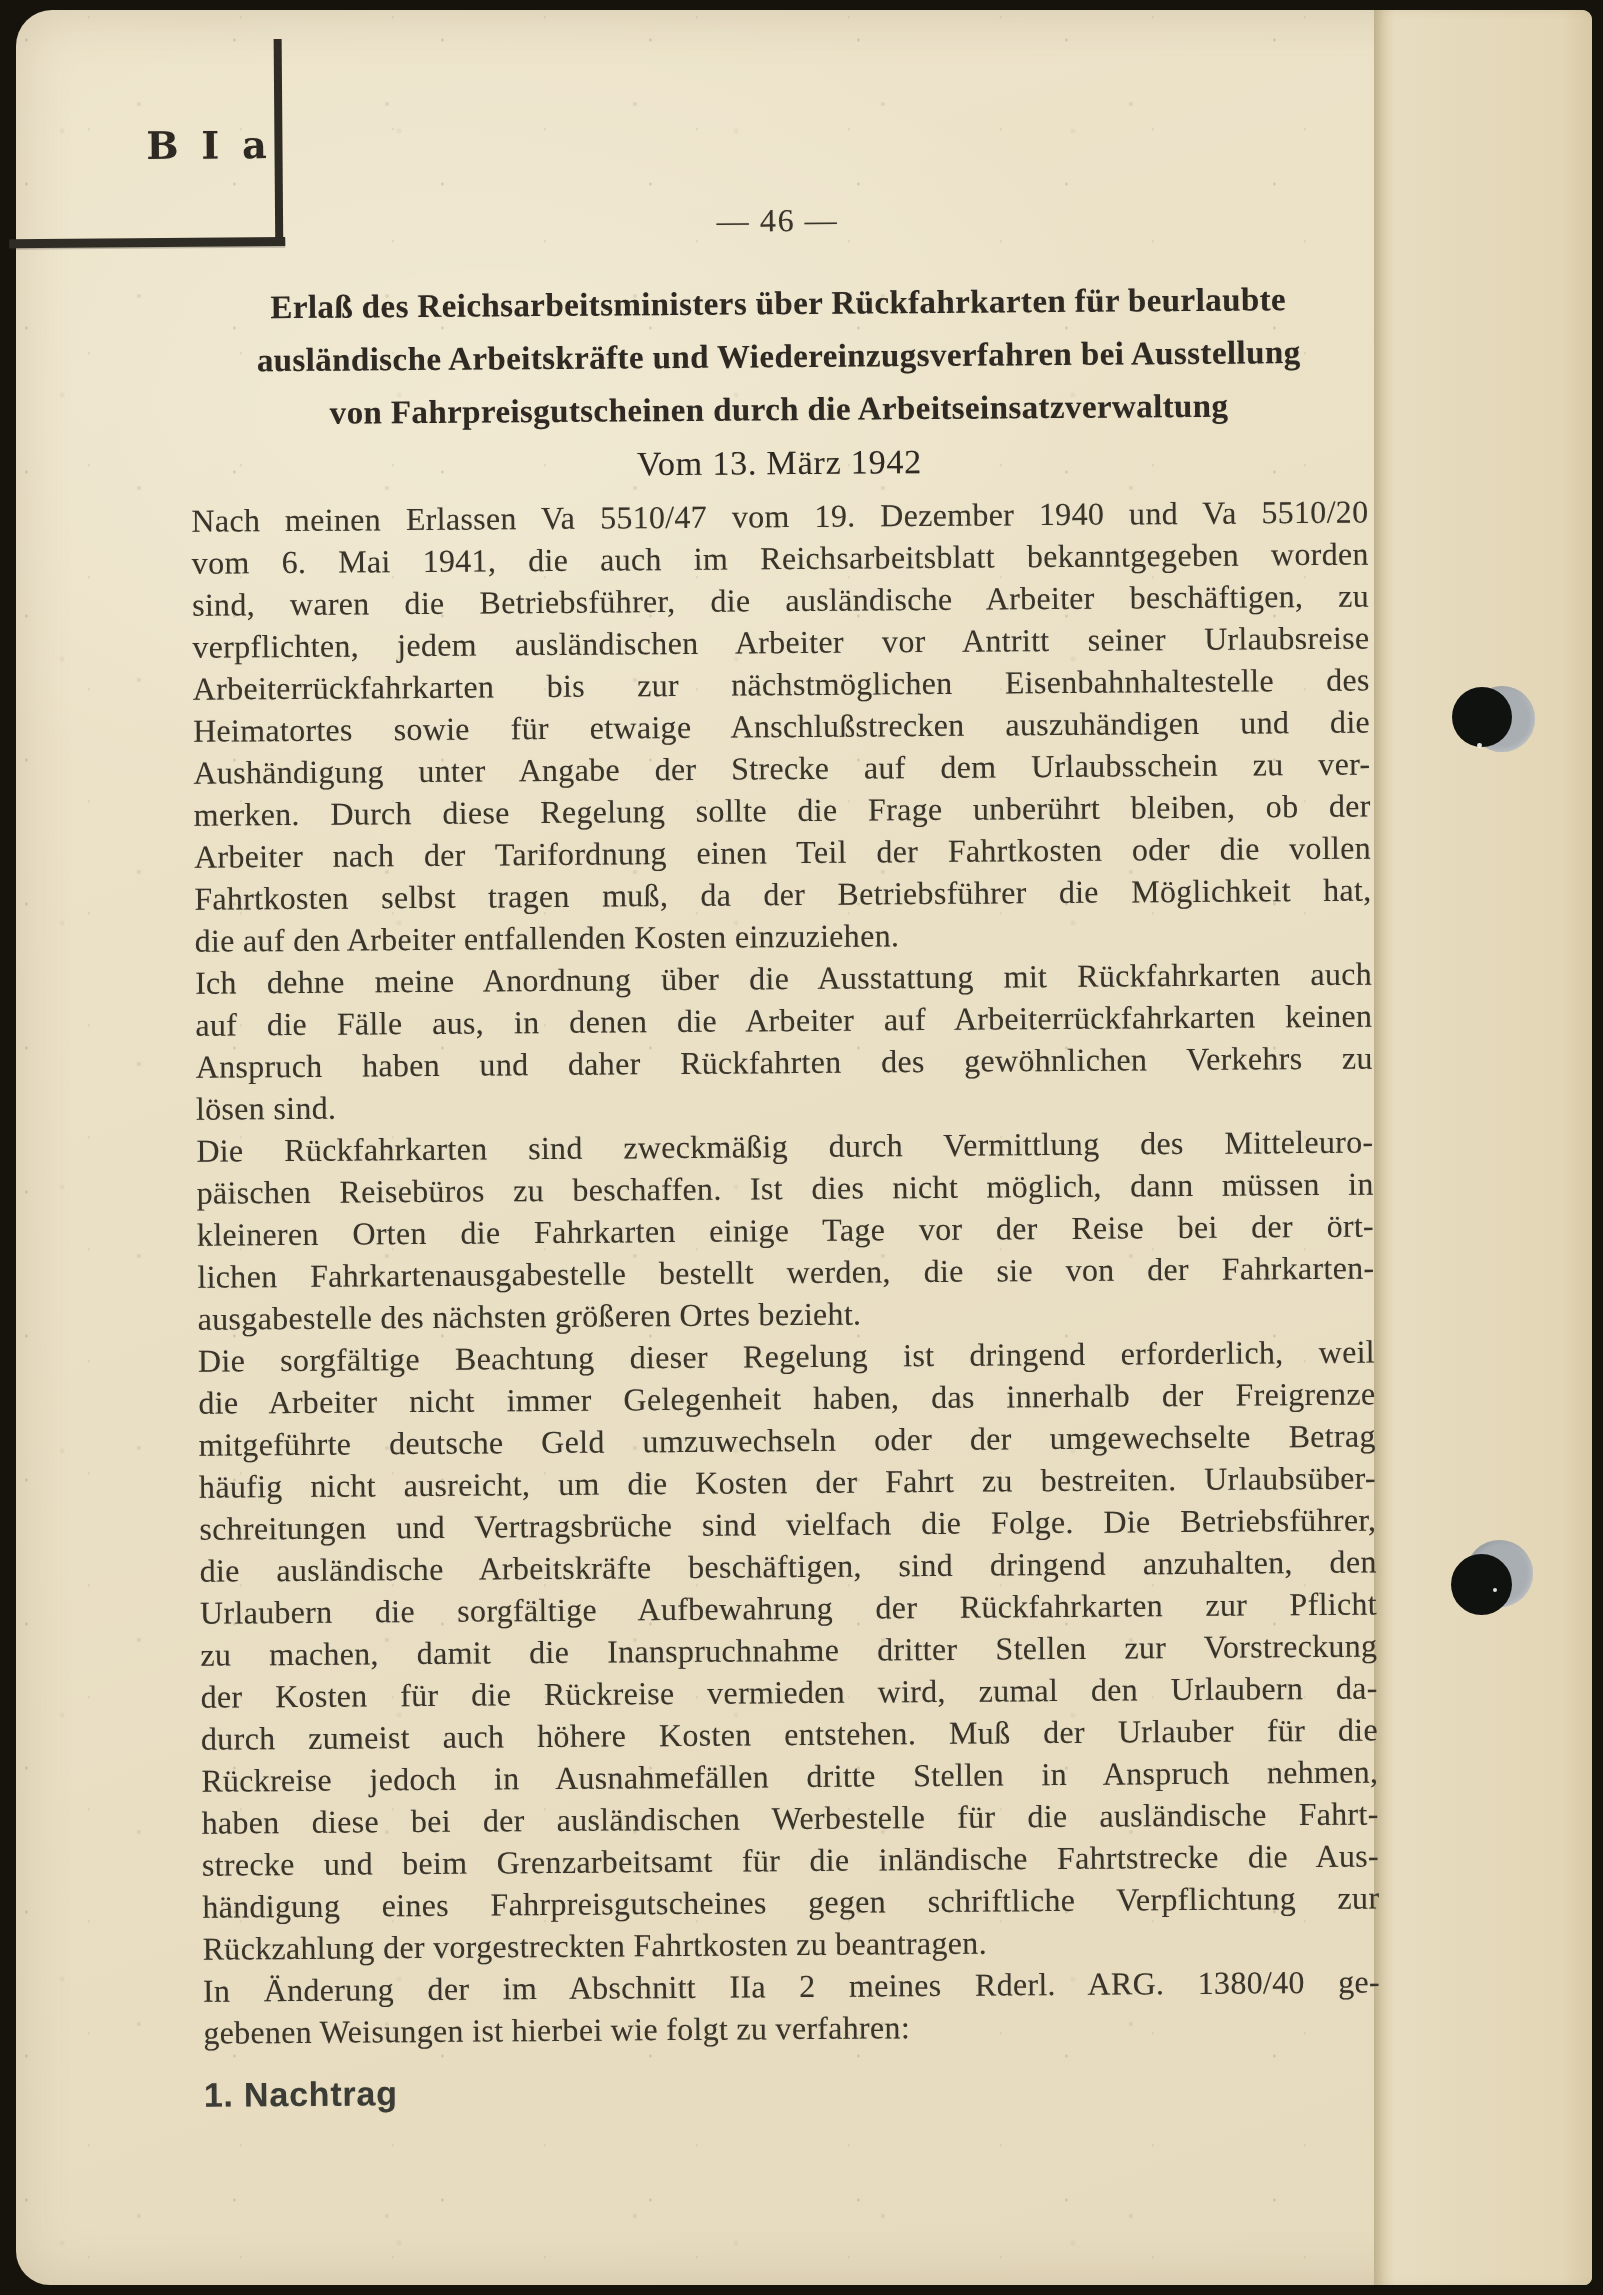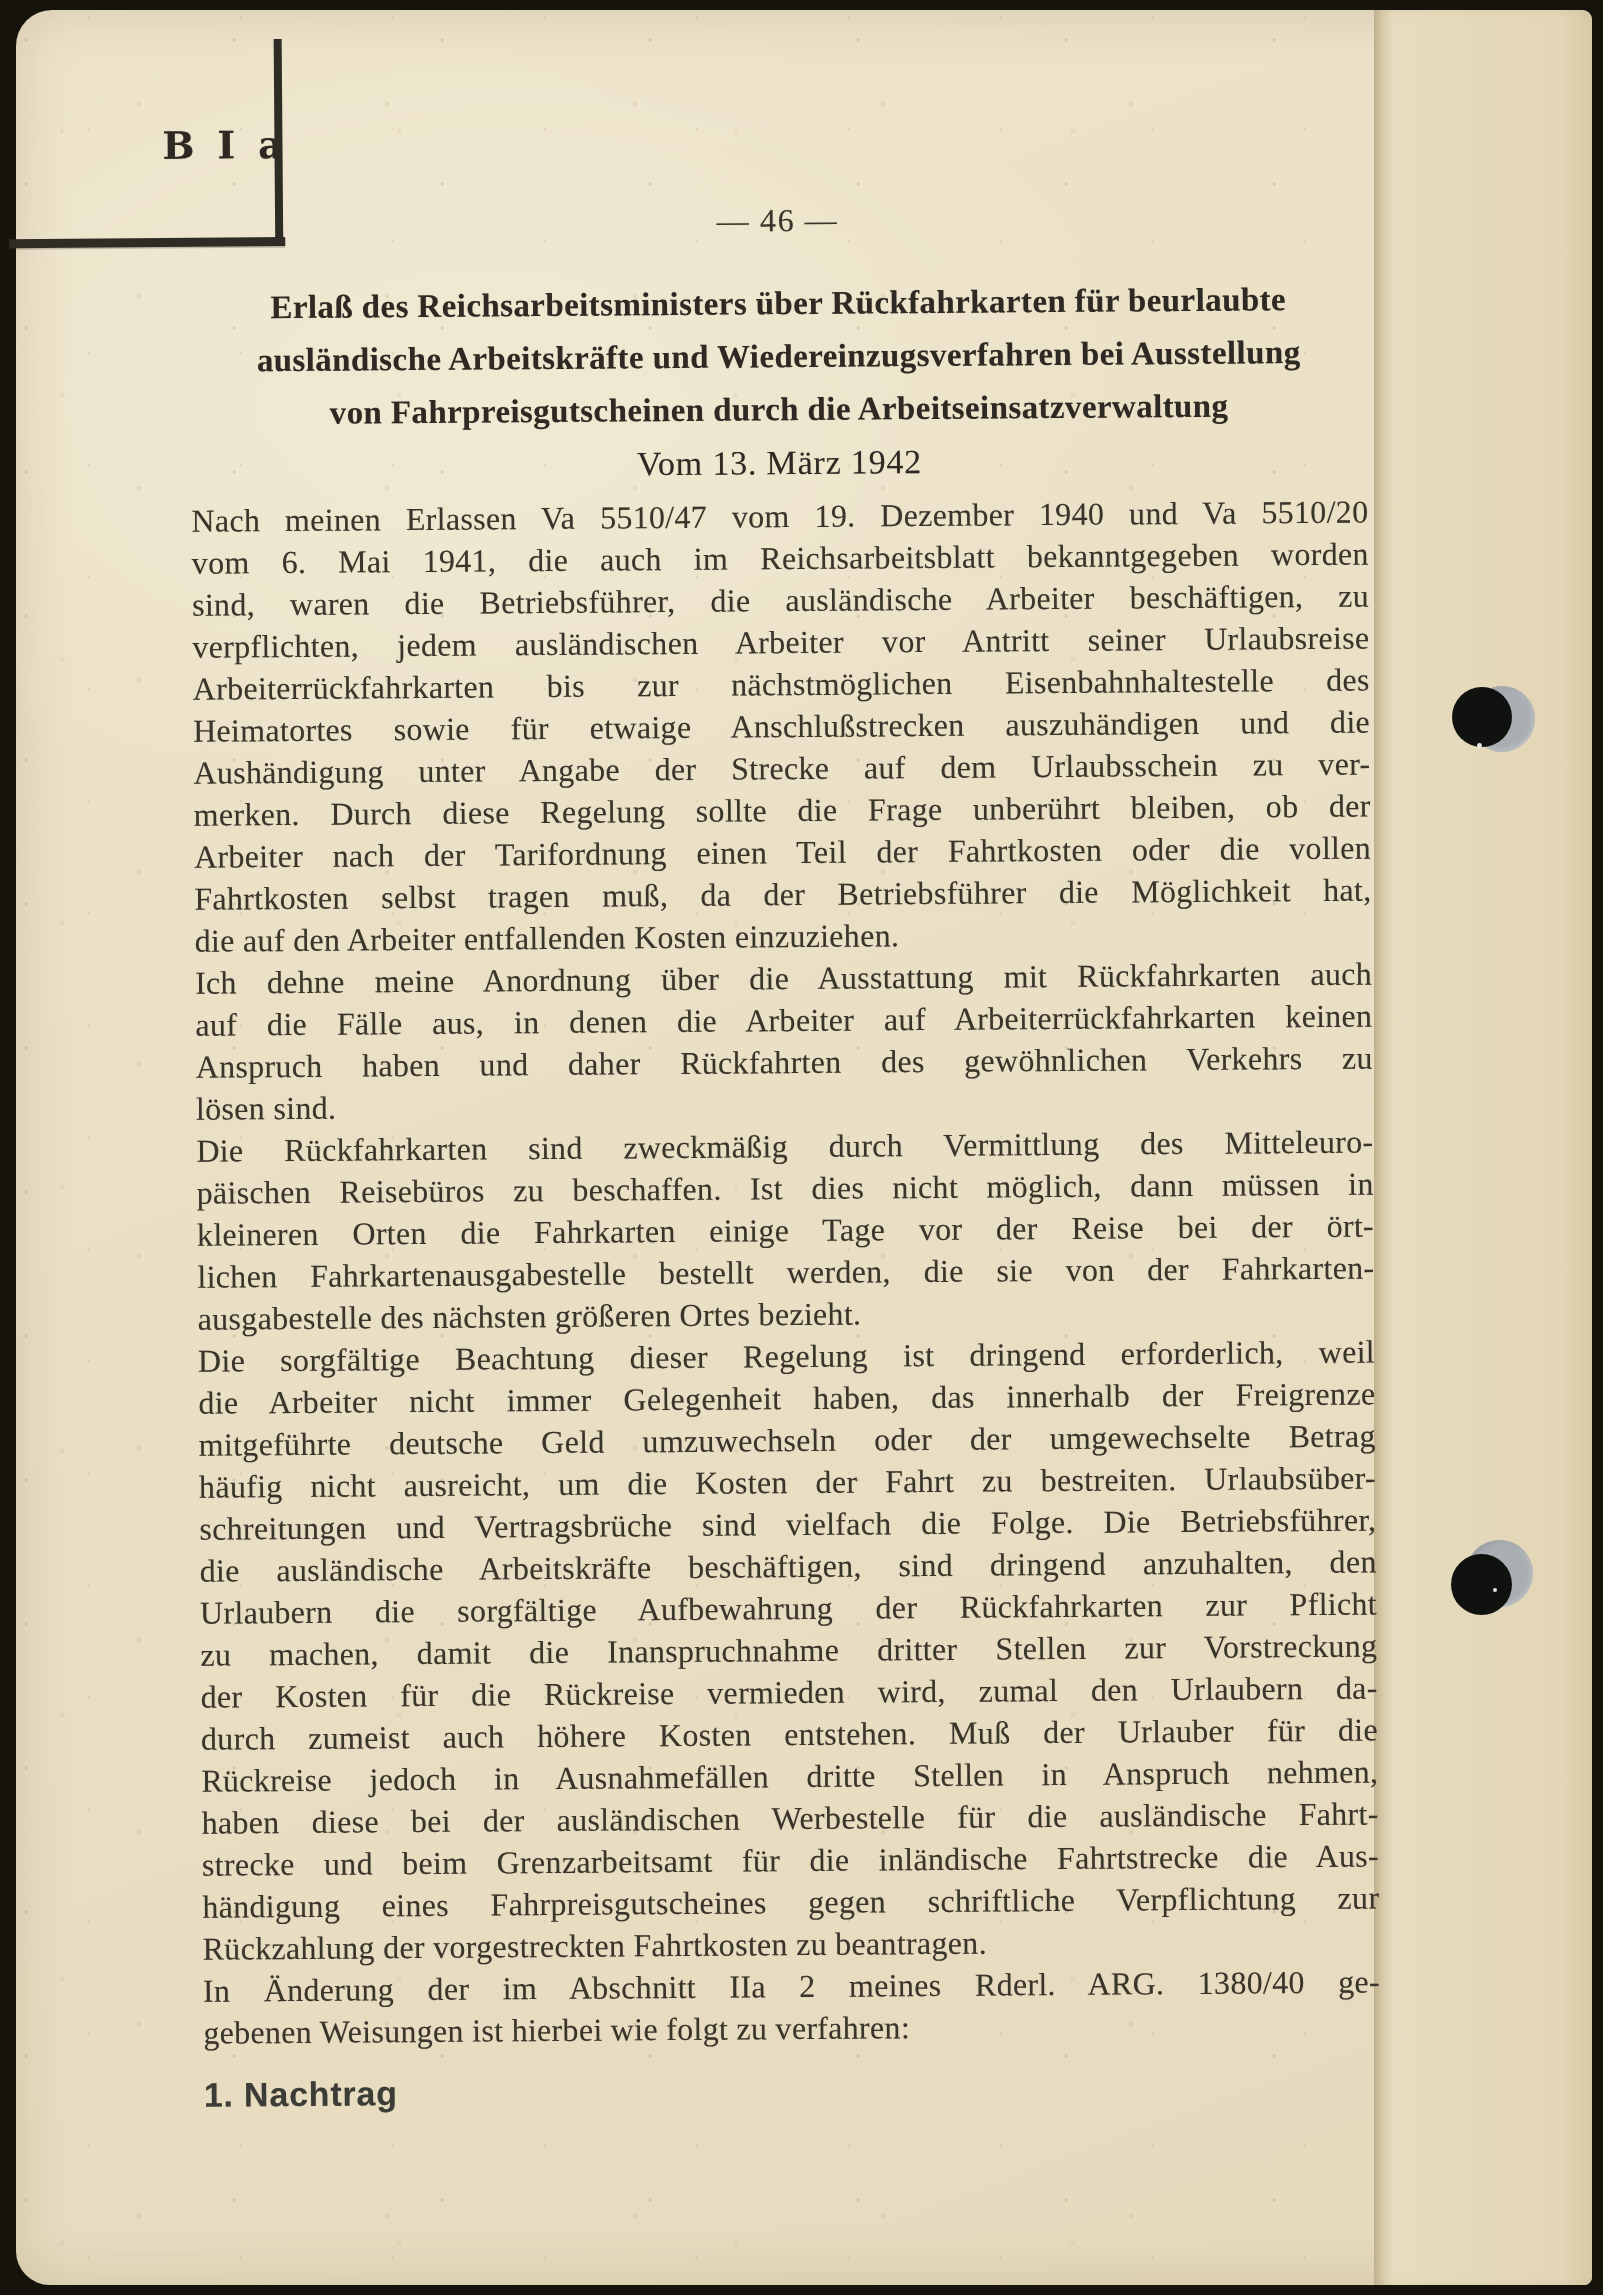--- a/index.html
+++ b/index.html
@@ -63,7 +63,7 @@
   .tab-label{
     position:absolute;left:154px;top:122px;
     font-family:"DejaVu Serif", serif;font-weight:700;font-size:38px;line-height:1;
-    letter-spacing:4.8px;color:var(--heading-ink);margin-left:16px;
+    letter-spacing:4.8px;color:var(--heading-ink);
   }
   
   .page-number{

